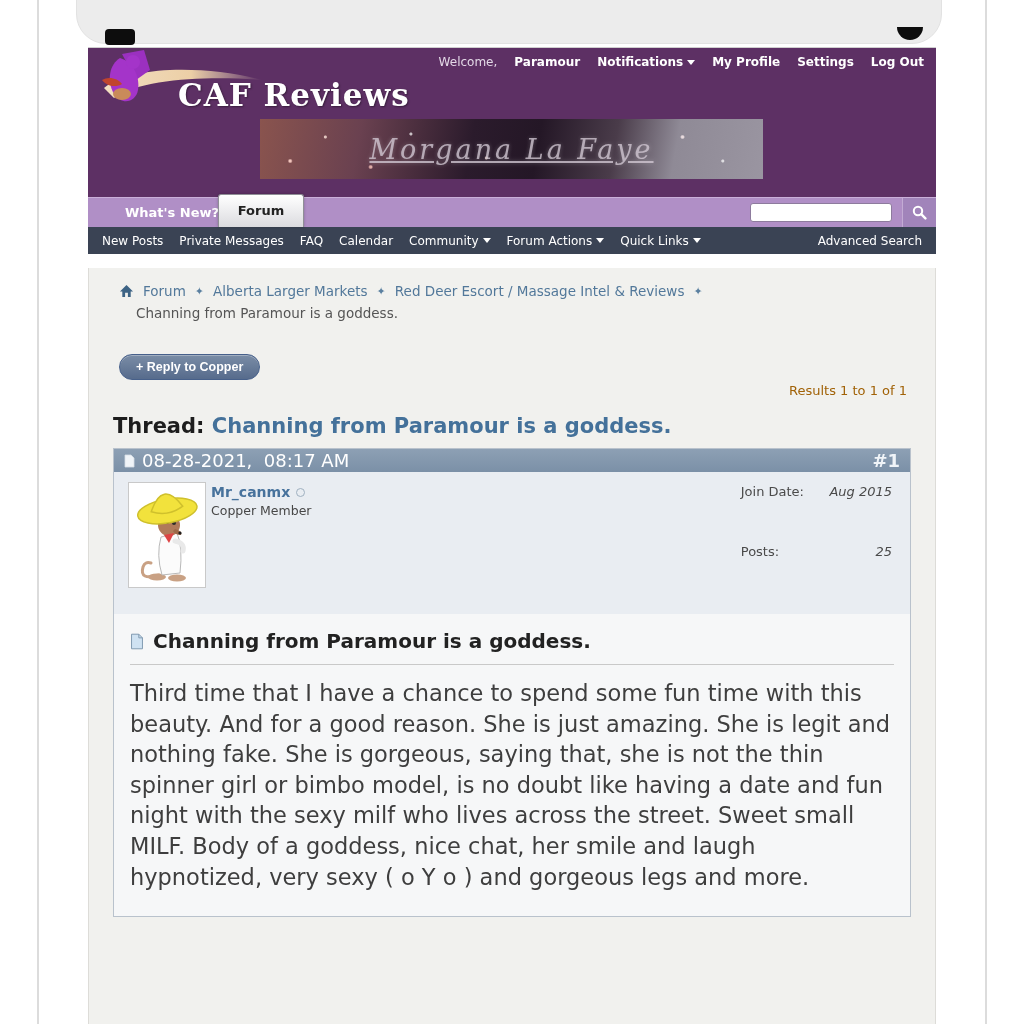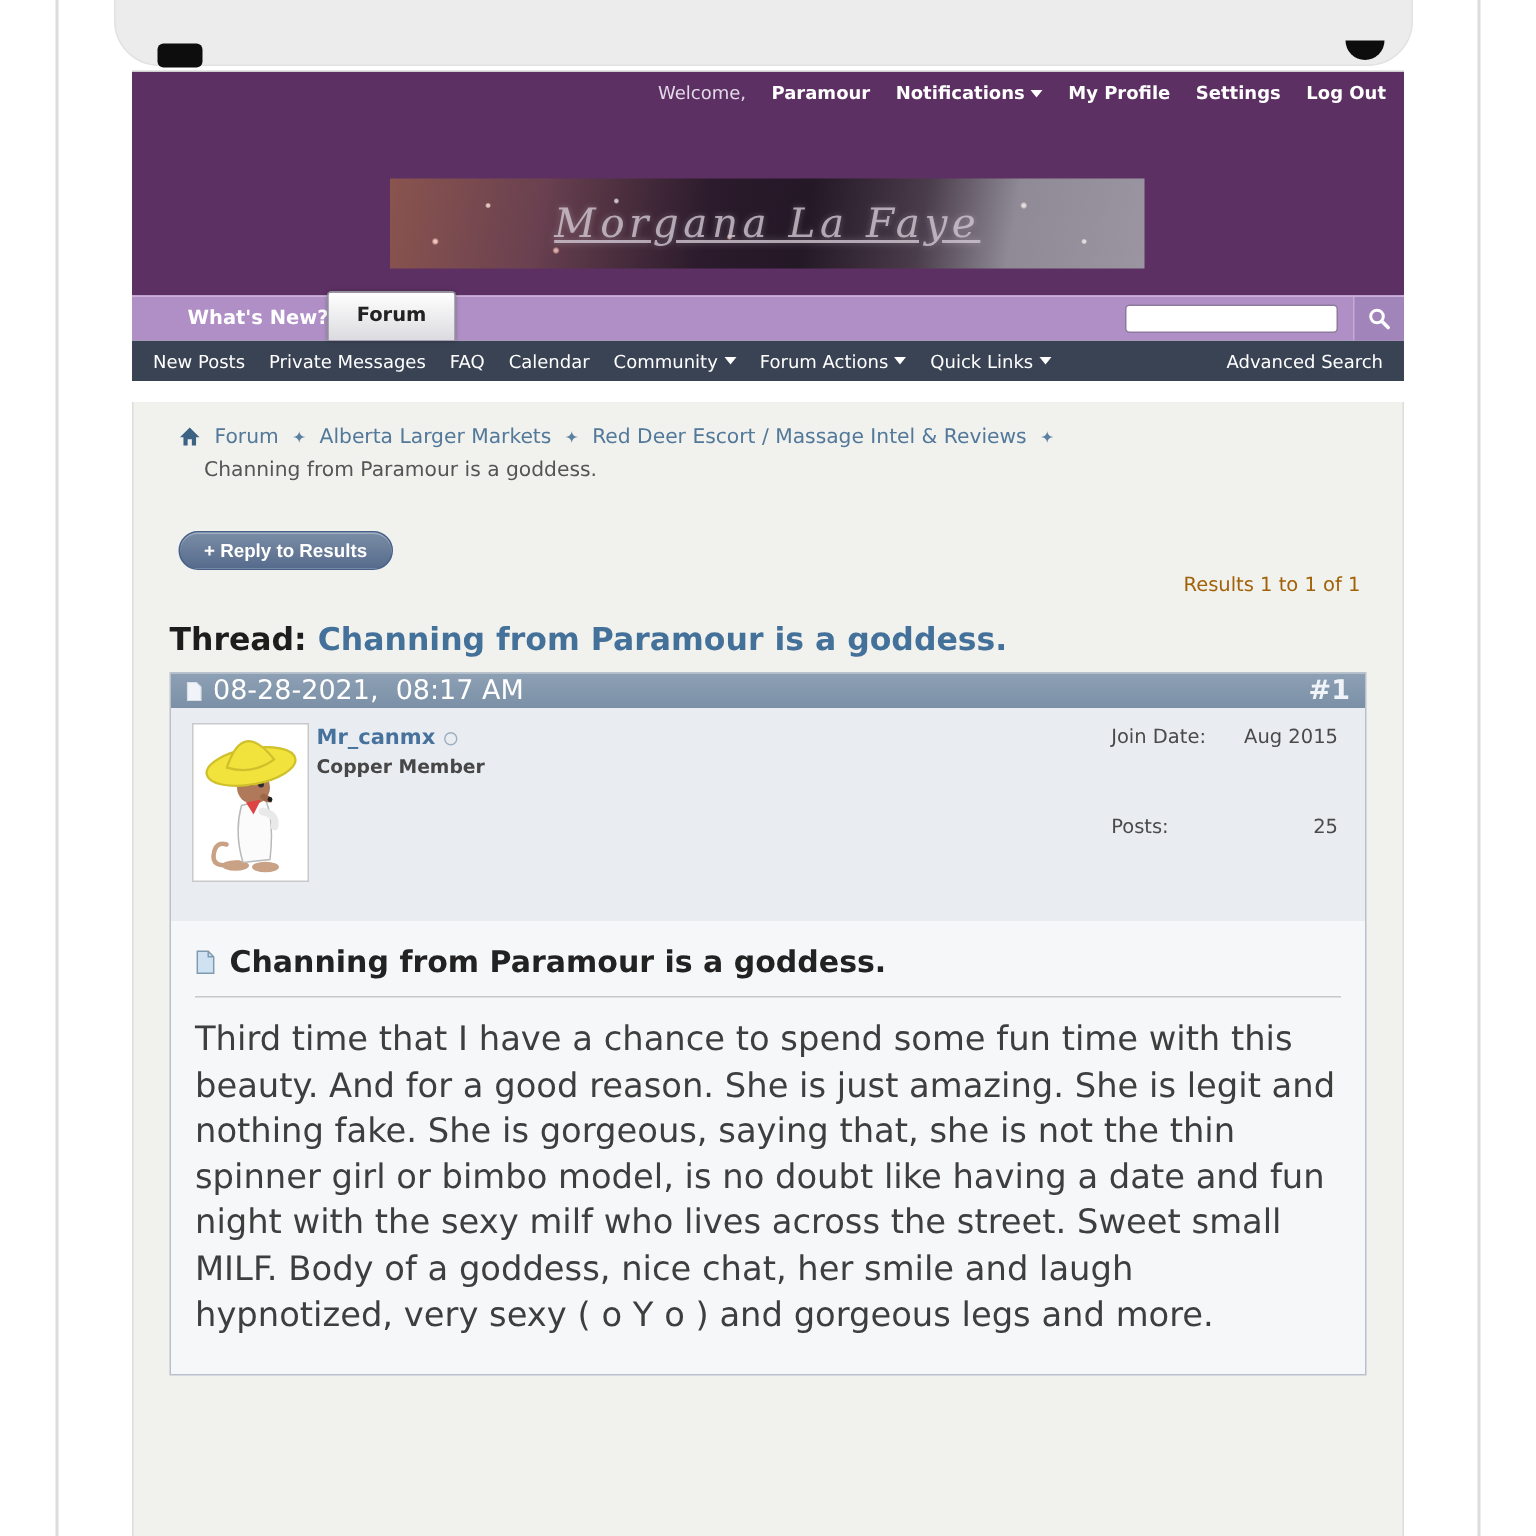--- a/index.html
+++ b/index.html
@@ -152,6 +152,24 @@
       <a href="#">Log Out</a>
     </div>
 
+    <div class="logo-row">
+      <svg class="logo-art" width="260" height="72" viewBox="0 0 260 72">
+        <defs>
+          <linearGradient id="swoosh" x1="0" y1="0" x2="1" y2="0">
+            <stop offset="0" stop-color="#f3dfc2"></stop>
+              <stop offset=".55" stop-color="#eccfa6"></stop>
+            <stop offset="1" stop-color="#f3dfc2" stop-opacity="0"></stop>
+          </linearGradient>
+        </defs>
+        <path d="M12 38 C 40 14, 120 16, 170 30 C 120 26, 50 28, 22 48 Z" fill="url(#swoosh)"></path>
+        <path d="M30 4 L52 0 L58 20 L44 30 Z" fill="#9b30c0"></path>
+        <path d="M28 8 C 18 14, 14 30, 22 44 C 30 56, 44 52, 46 40 C 48 28, 42 12, 28 8 Z" fill="#a434c9"></path>
+        <circle cx="41" cy="12" r="7" fill="#a434c9"></circle>
+        <path d="M10 30 C 16 26, 26 28, 30 34 C 24 38, 14 36, 10 30 Z" fill="#c1442e"></path>
+        <ellipse cx="30" cy="44" rx="9" ry="6" fill="#c98a5a"></ellipse>
+      </svg>
+      <span class="logo-text">CAF Reviews</span>
+    </div>
 
     <div class="banner">
       <span class="banner-text">Morgana La Faye</span>

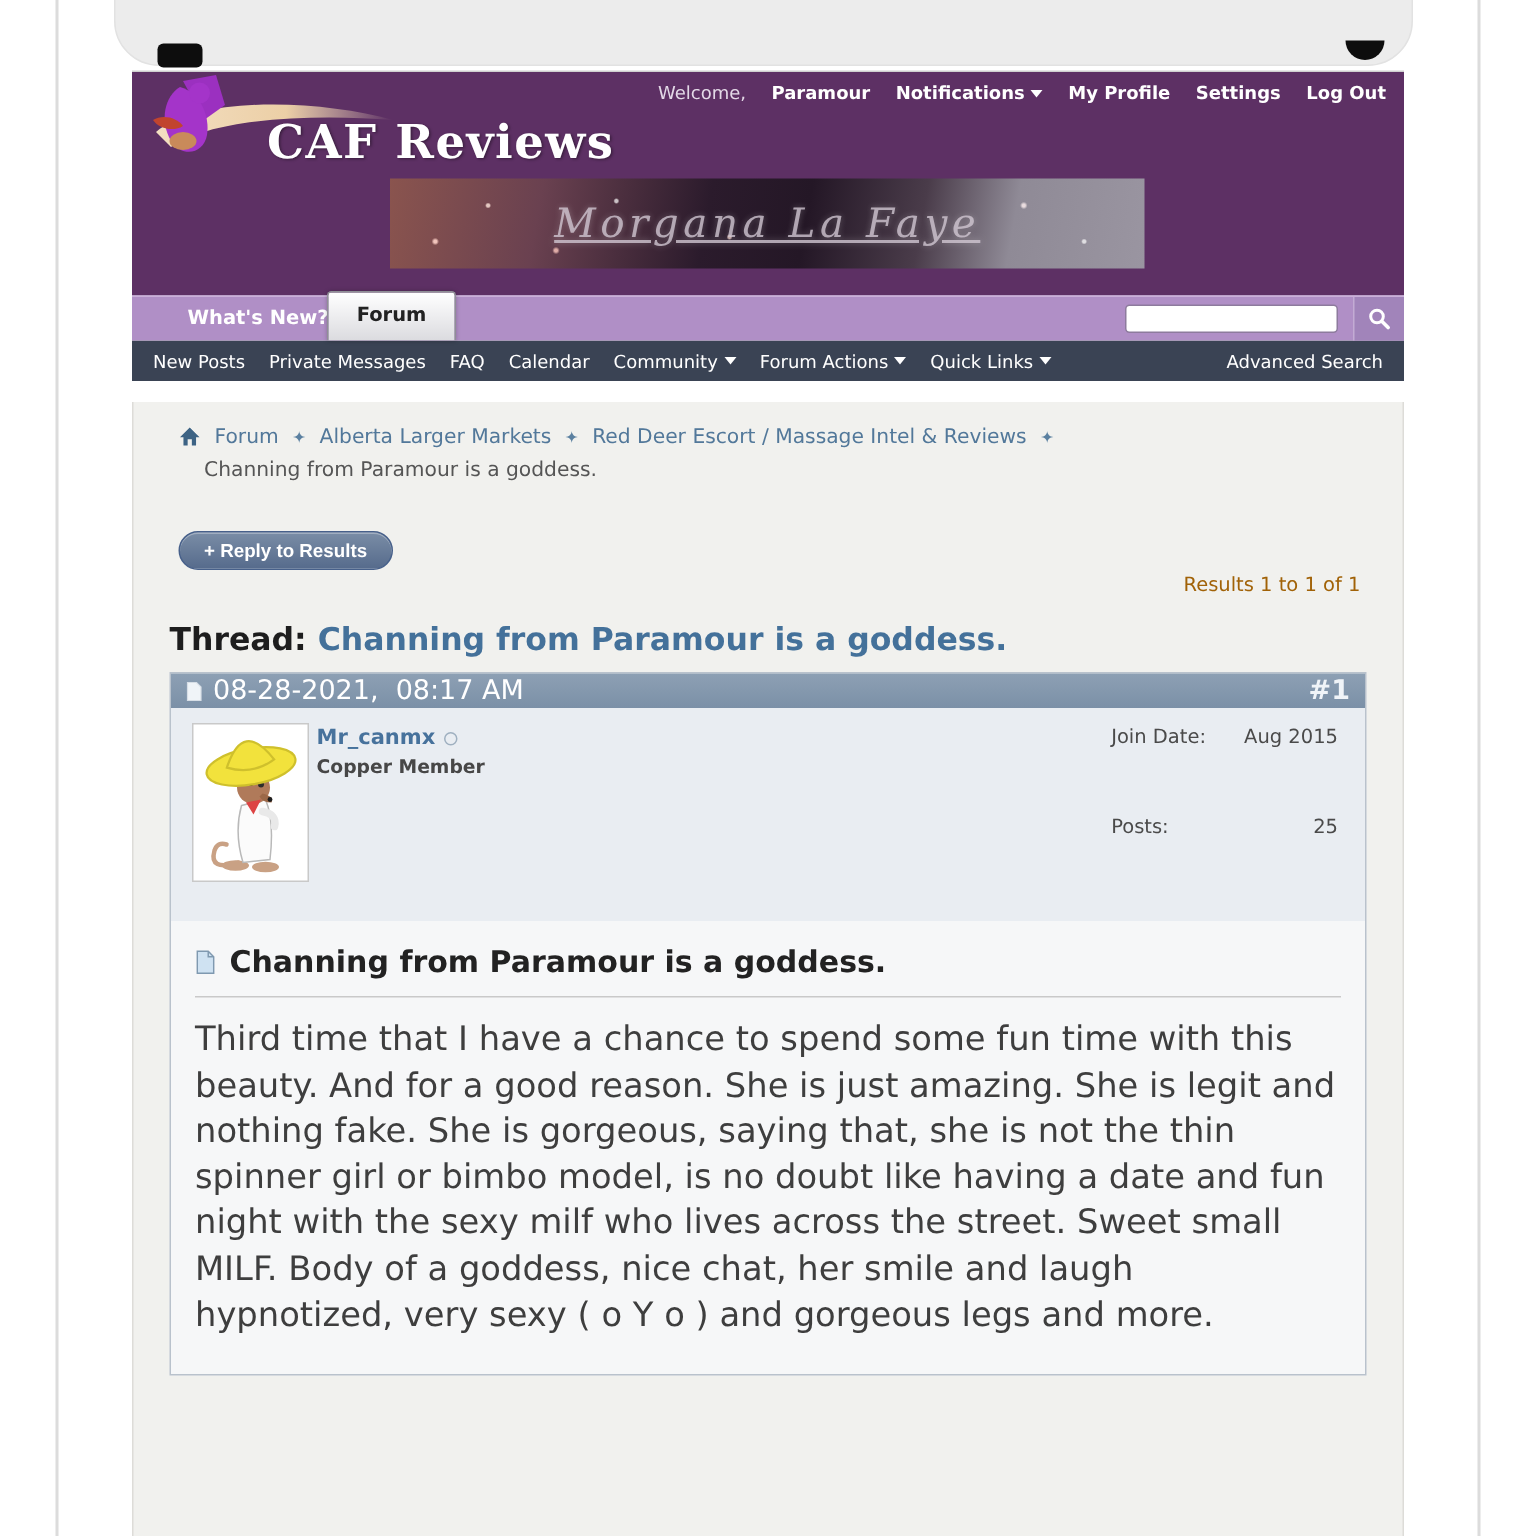--- a/index.html
+++ b/index.html
@@ -228,7 +228,7 @@
     </div>
 
     <div class="controls-row">
-      <button class="reply-btn">+ Reply to Results</button>
+      <button class="reply-btn">+ Reply to Copper</button>
       <span class="results">Results 1 to 1 of 1</span>
     </div>
 

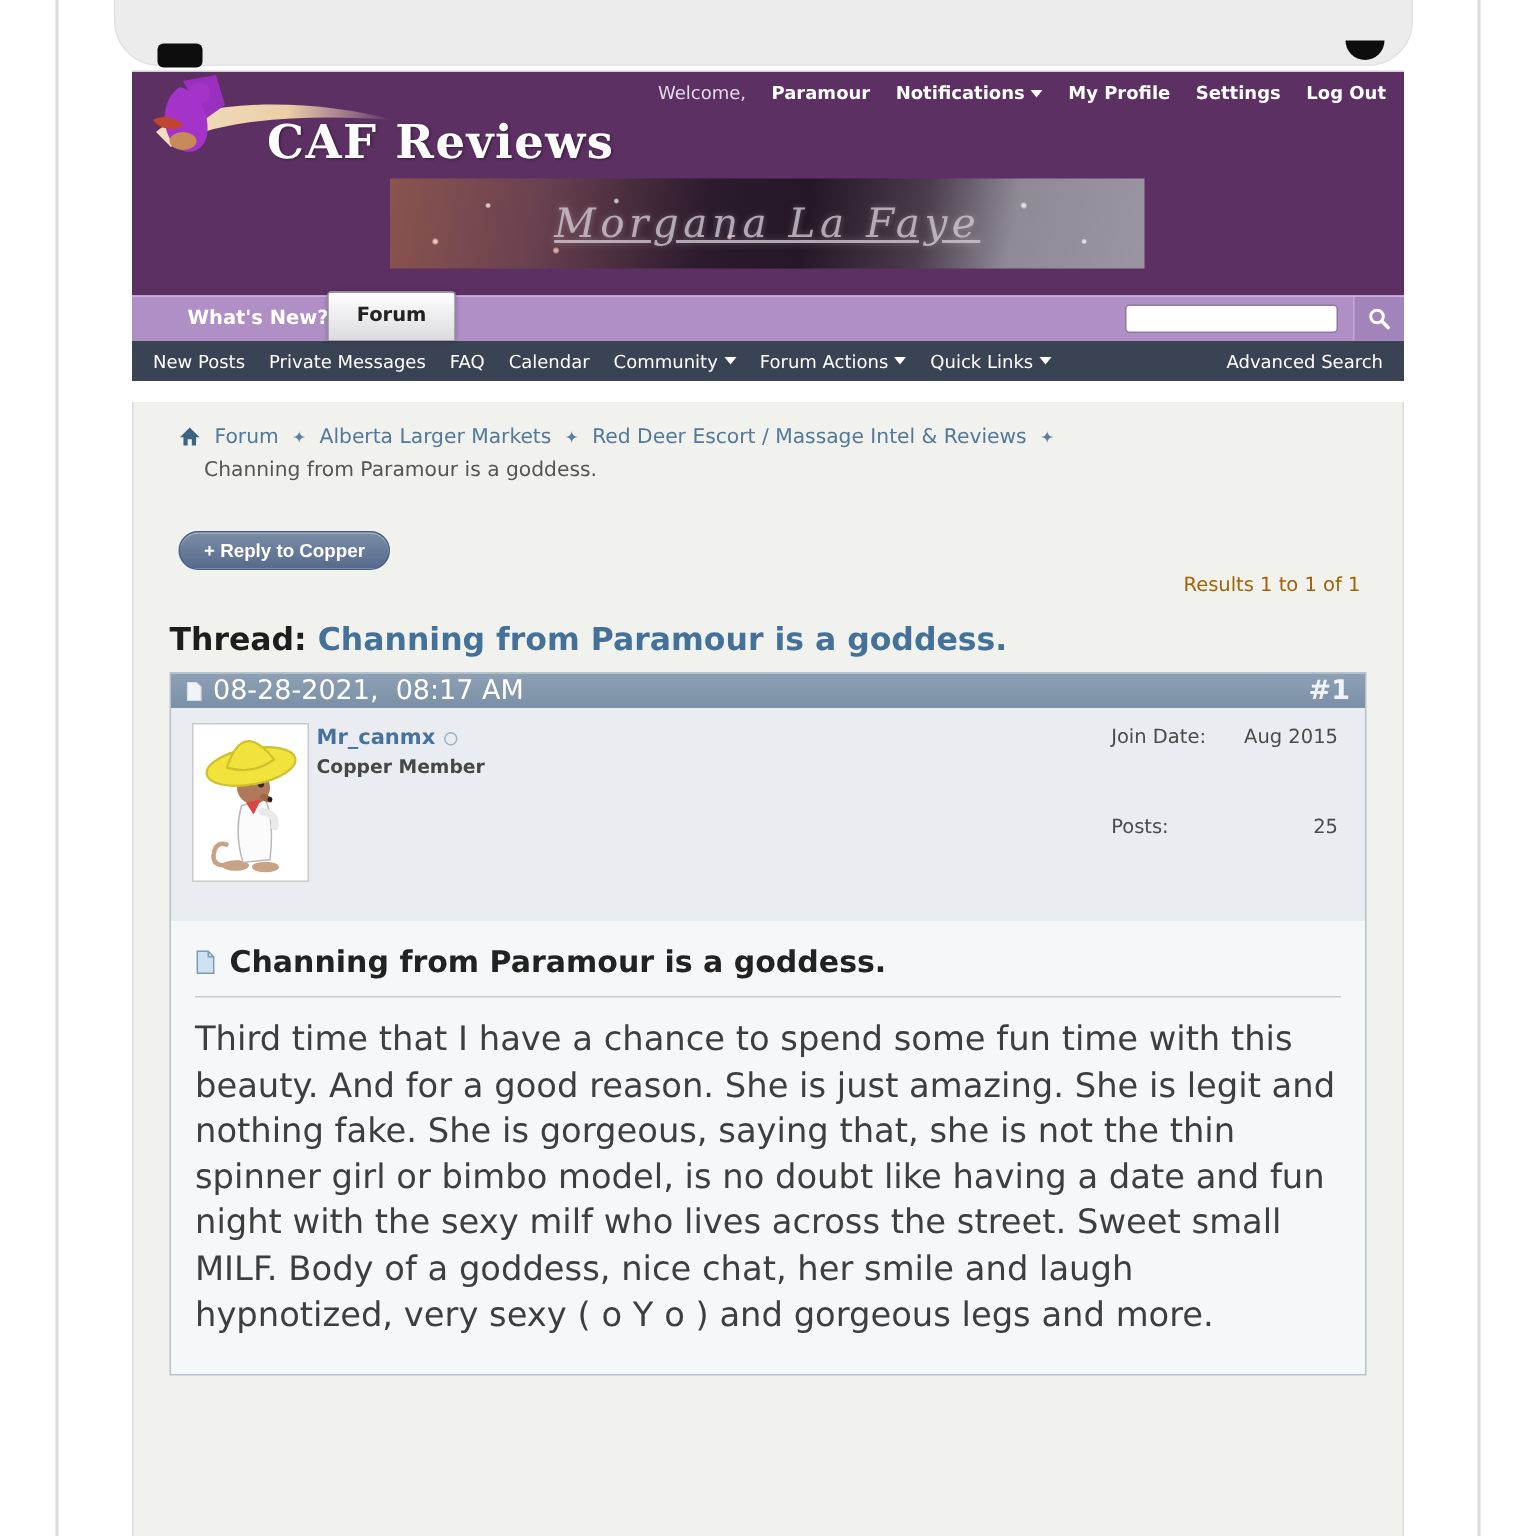--- a/index.html
+++ b/index.html
@@ -118,7 +118,7 @@
   .utitle{color:#474747;font-weight:bold;font-size:12.5px;margin-top:3px;}
   .user-stats{margin-left:auto;display:grid;grid-template-columns:auto minmax(70px,auto);
               column-gap:18px;row-gap:3px;font-size:13px;color:#4a4a4a;padding:2px 4px 0 0;}
-  .user-stats .val{text-align:right;}
+  .user-stats .val{text-align:right;font-style:italic;}
 
   .post-body{background:#f6f7f8;padding:15px 16px 24px 16px;}
   .post-title-row{display:flex;align-items:center;gap:9px;}

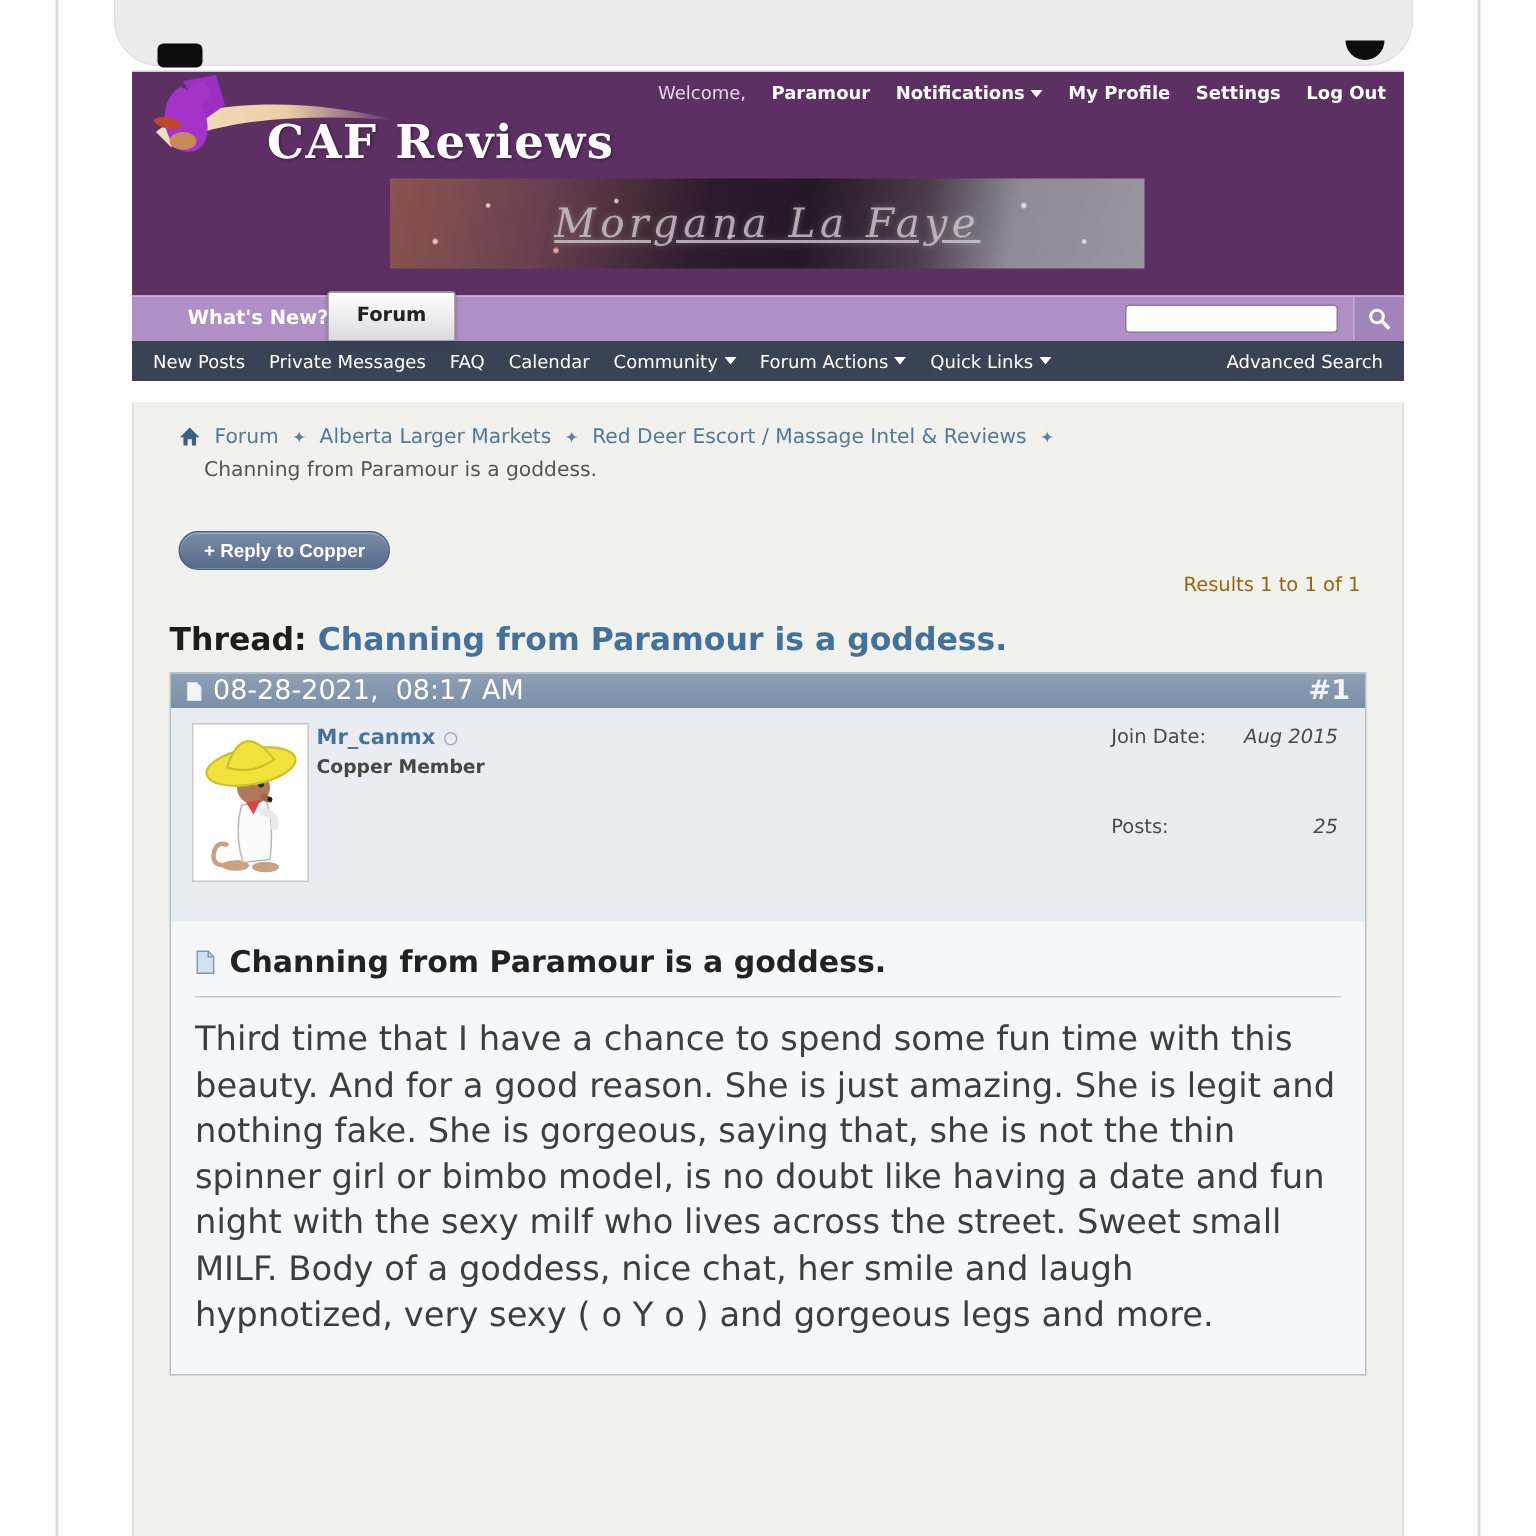--- a/index.html
+++ b/index.html
@@ -115,7 +115,7 @@
   .uname-row{display:flex;align-items:center;gap:6px;}
   .uname{color:#47729c;font-weight:bold;font-size:14px;text-decoration:none;}
   .status-dot{width:7px;height:7px;border:1.5px solid #9fb0c0;border-radius:50%;display:inline-block;}
-  .utitle{color:#474747;font-weight:bold;font-size:12.5px;margin-top:3px;}
+  .utitle{color:#474747;font-weight:normal;font-size:12.5px;margin-top:3px;}
   .user-stats{margin-left:auto;display:grid;grid-template-columns:auto minmax(70px,auto);
               column-gap:18px;row-gap:3px;font-size:13px;color:#4a4a4a;padding:2px 4px 0 0;}
   .user-stats .val{text-align:right;font-style:italic;}

